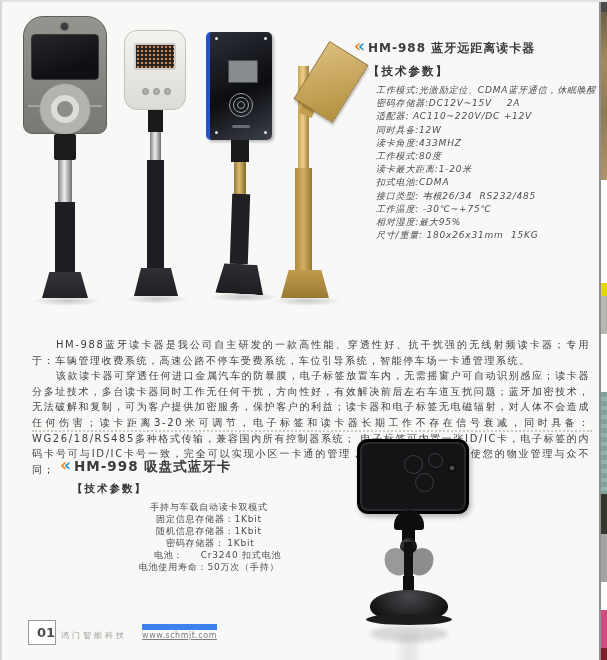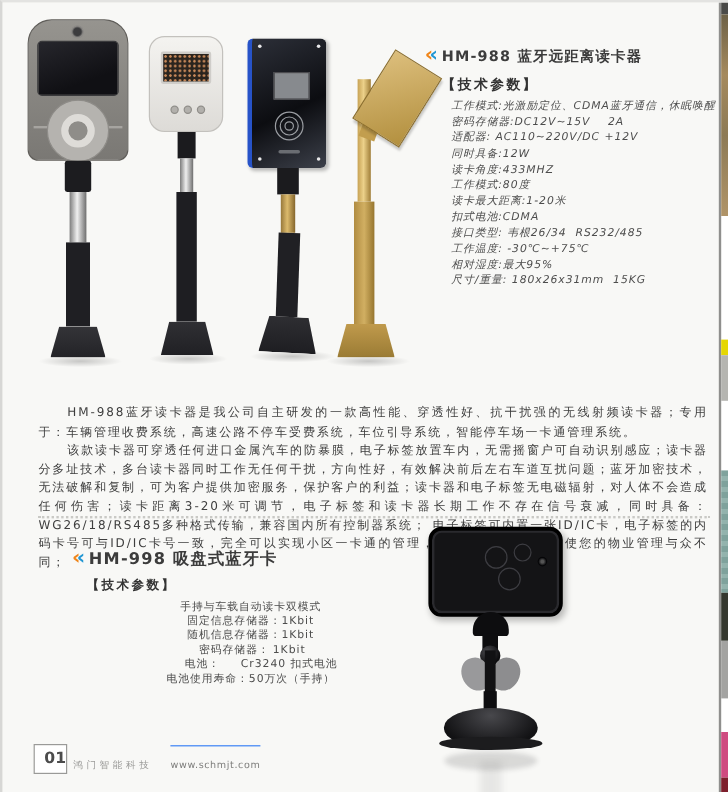--- a/index.html
+++ b/index.html
@@ -135,7 +135,7 @@
                   vertical-align:top; background:#fff; }
   .footer-co { display:inline-block; margin:10px 0 0 5px; font-size:8px; color:#9a9a98; letter-spacing:3px; }
   .footer-web { margin:1px 0 0 10px; font-size:8px; color:#7e7e7c; letter-spacing:.5px;
-                border-top:1px solid #3b82f6; display:inline-block; padding-top:11px; }
+                border-top:6px solid #3b82f6; display:inline-block; padding-top:1px;text-decoration:underline; }
   .footer-wrap { position:relative; }
 </style>
 </head>

